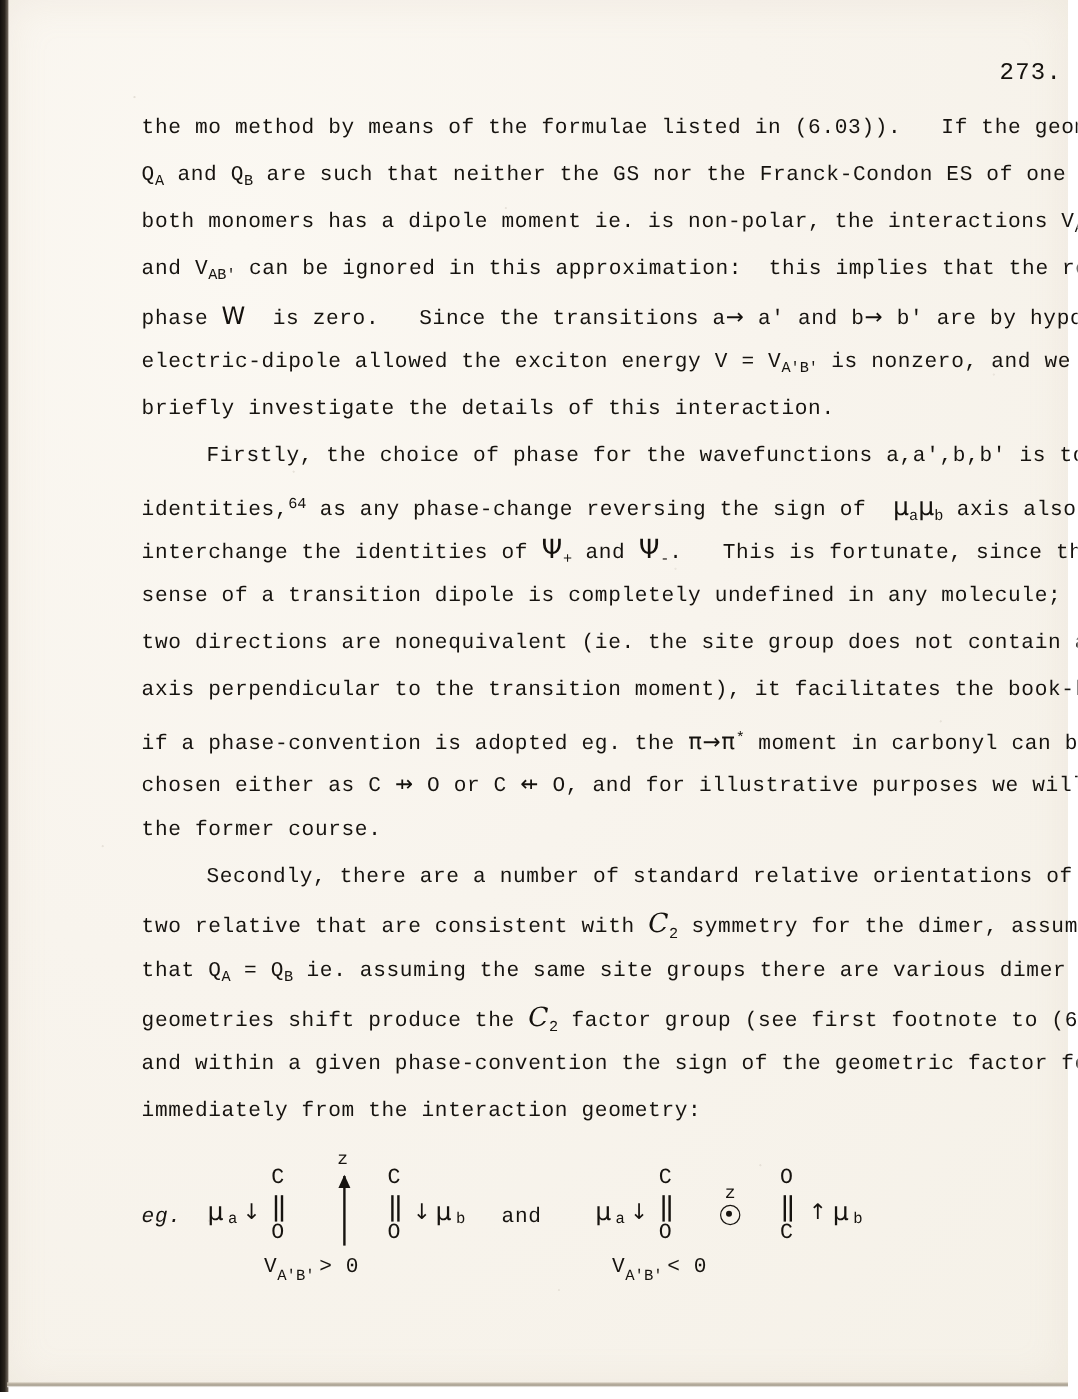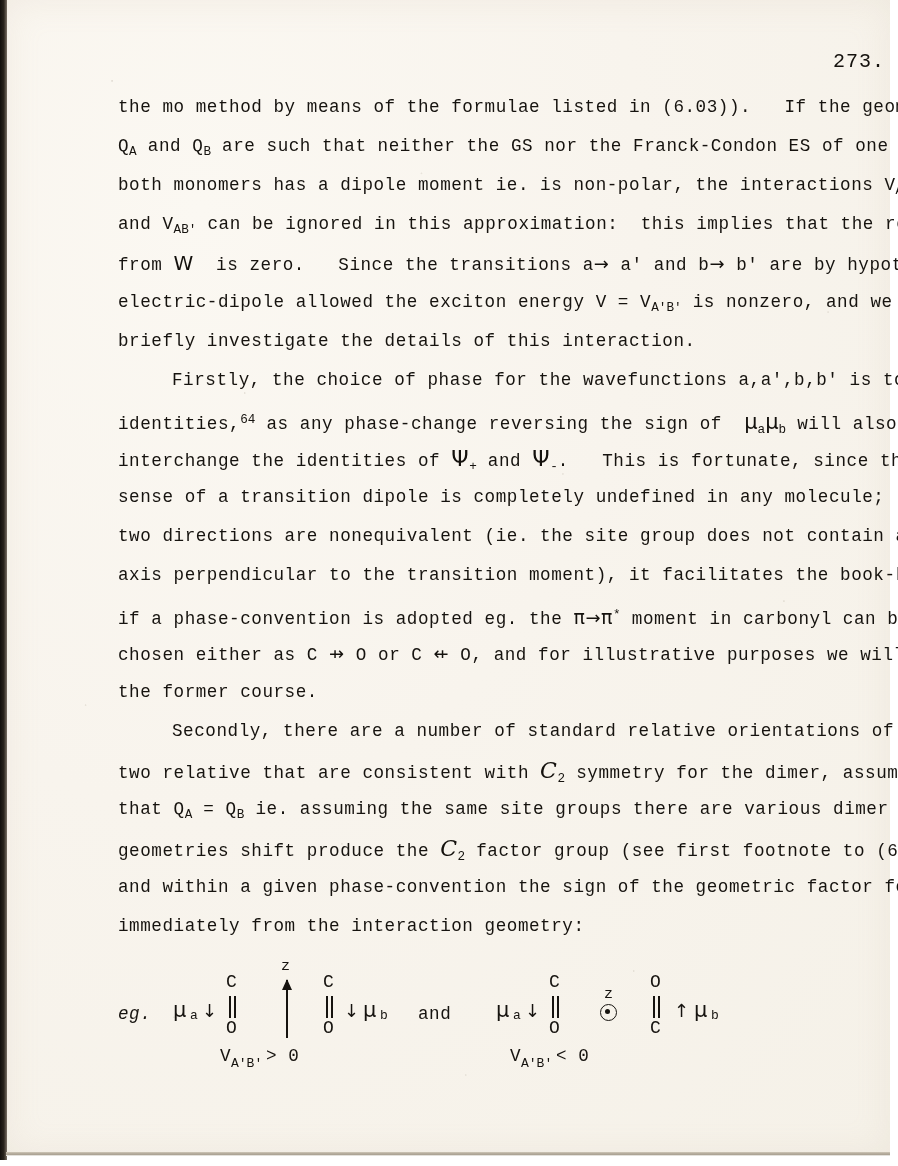--- a/index.html
+++ b/index.html
@@ -231,7 +231,7 @@
 
     <div class="line"><span>and V</span><sub>AB'</sub><span> can be ignored in this approximation:  this implies that the red-</span></div>
 
-    <div class="line"><span>from </span><span class="ink-w">W</span><span>  is zero.   Since the transitions a</span><span class="arrowx">→</span><span> a' and b</span><span class="arrowx">→</span><span> b' are by hypothesis</span></div>
+    <div class="line"><span>phase </span><span class="ink-w">W</span><span>  is zero.   Since the transitions a</span><span class="arrowx">→</span><span> a' and b</span><span class="arrowx">→</span><span> b' are by hypothesis</span></div>
 
     <div class="line"><span>electric-dipole allowed the exciton energy V = V</span><sub>A'B'</sub><span> is nonzero, and we now</span></div>
 

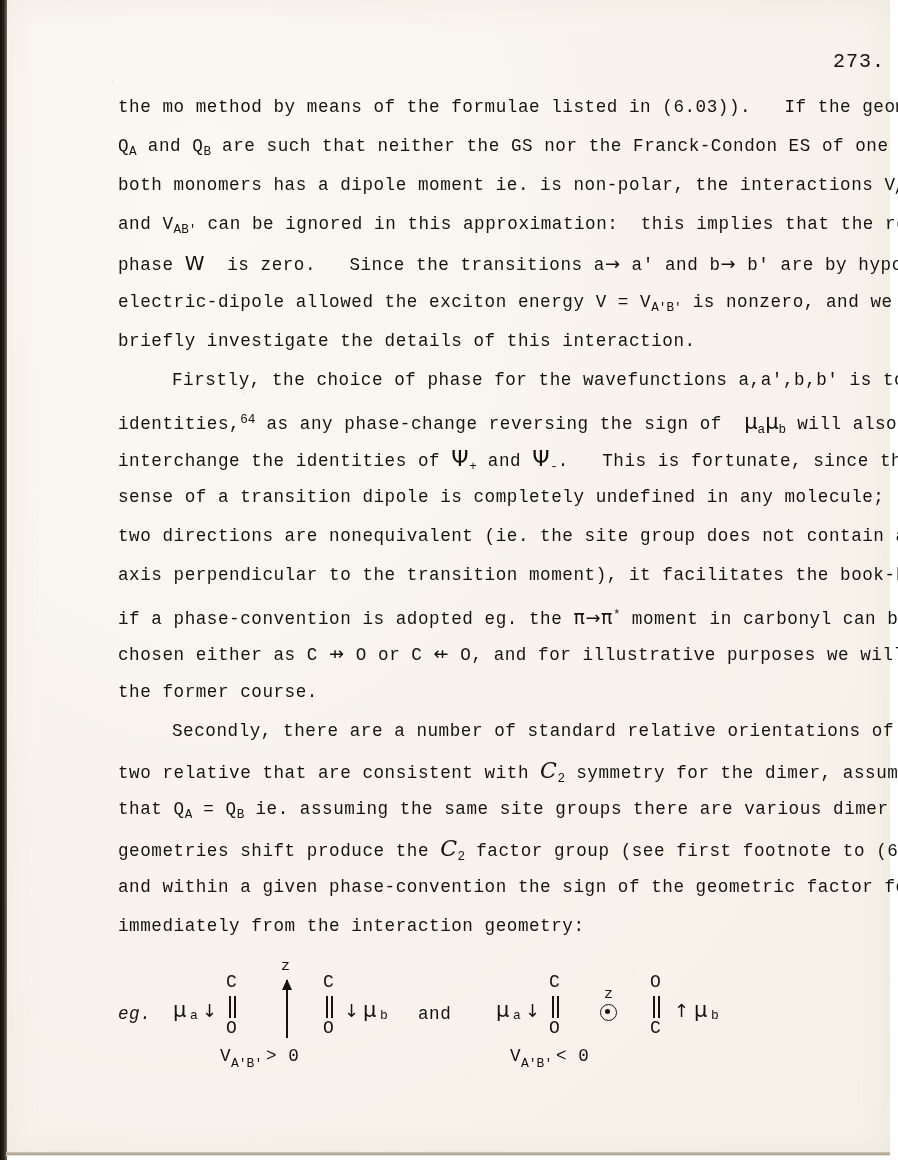--- a/index.html
+++ b/index.html
@@ -239,7 +239,7 @@
 
     <div class="line indent"><span>Firstly, the choice of phase for the wavefunctions a,a',b,b' is totally</span></div>
 
-    <div class="line"><span>identities,</span><sup>64</sup><span> as any phase-change reversing the sign of  </span><span class="ink">μ</span><sub>a</sub><span class="ink">μ</span><sub>b</sub><span> will also</span></div>
+    <div class="line"><span>identities,</span><sup>64</sup><span> as any phase-change reversing the sign of  </span><span class="ink">μ</span><sub>a</sub><span class="ink">μ</span><sub>b</sub><span> axis also</span></div>
 
     <div class="line"><span>interchange the identities of </span><span class="ink-psi">Ψ</span><sub>+</sub><span> and </span><span class="ink-psi">Ψ</span><sub>-</sub><span>.   This is fortunate, since the</span></div>
 

